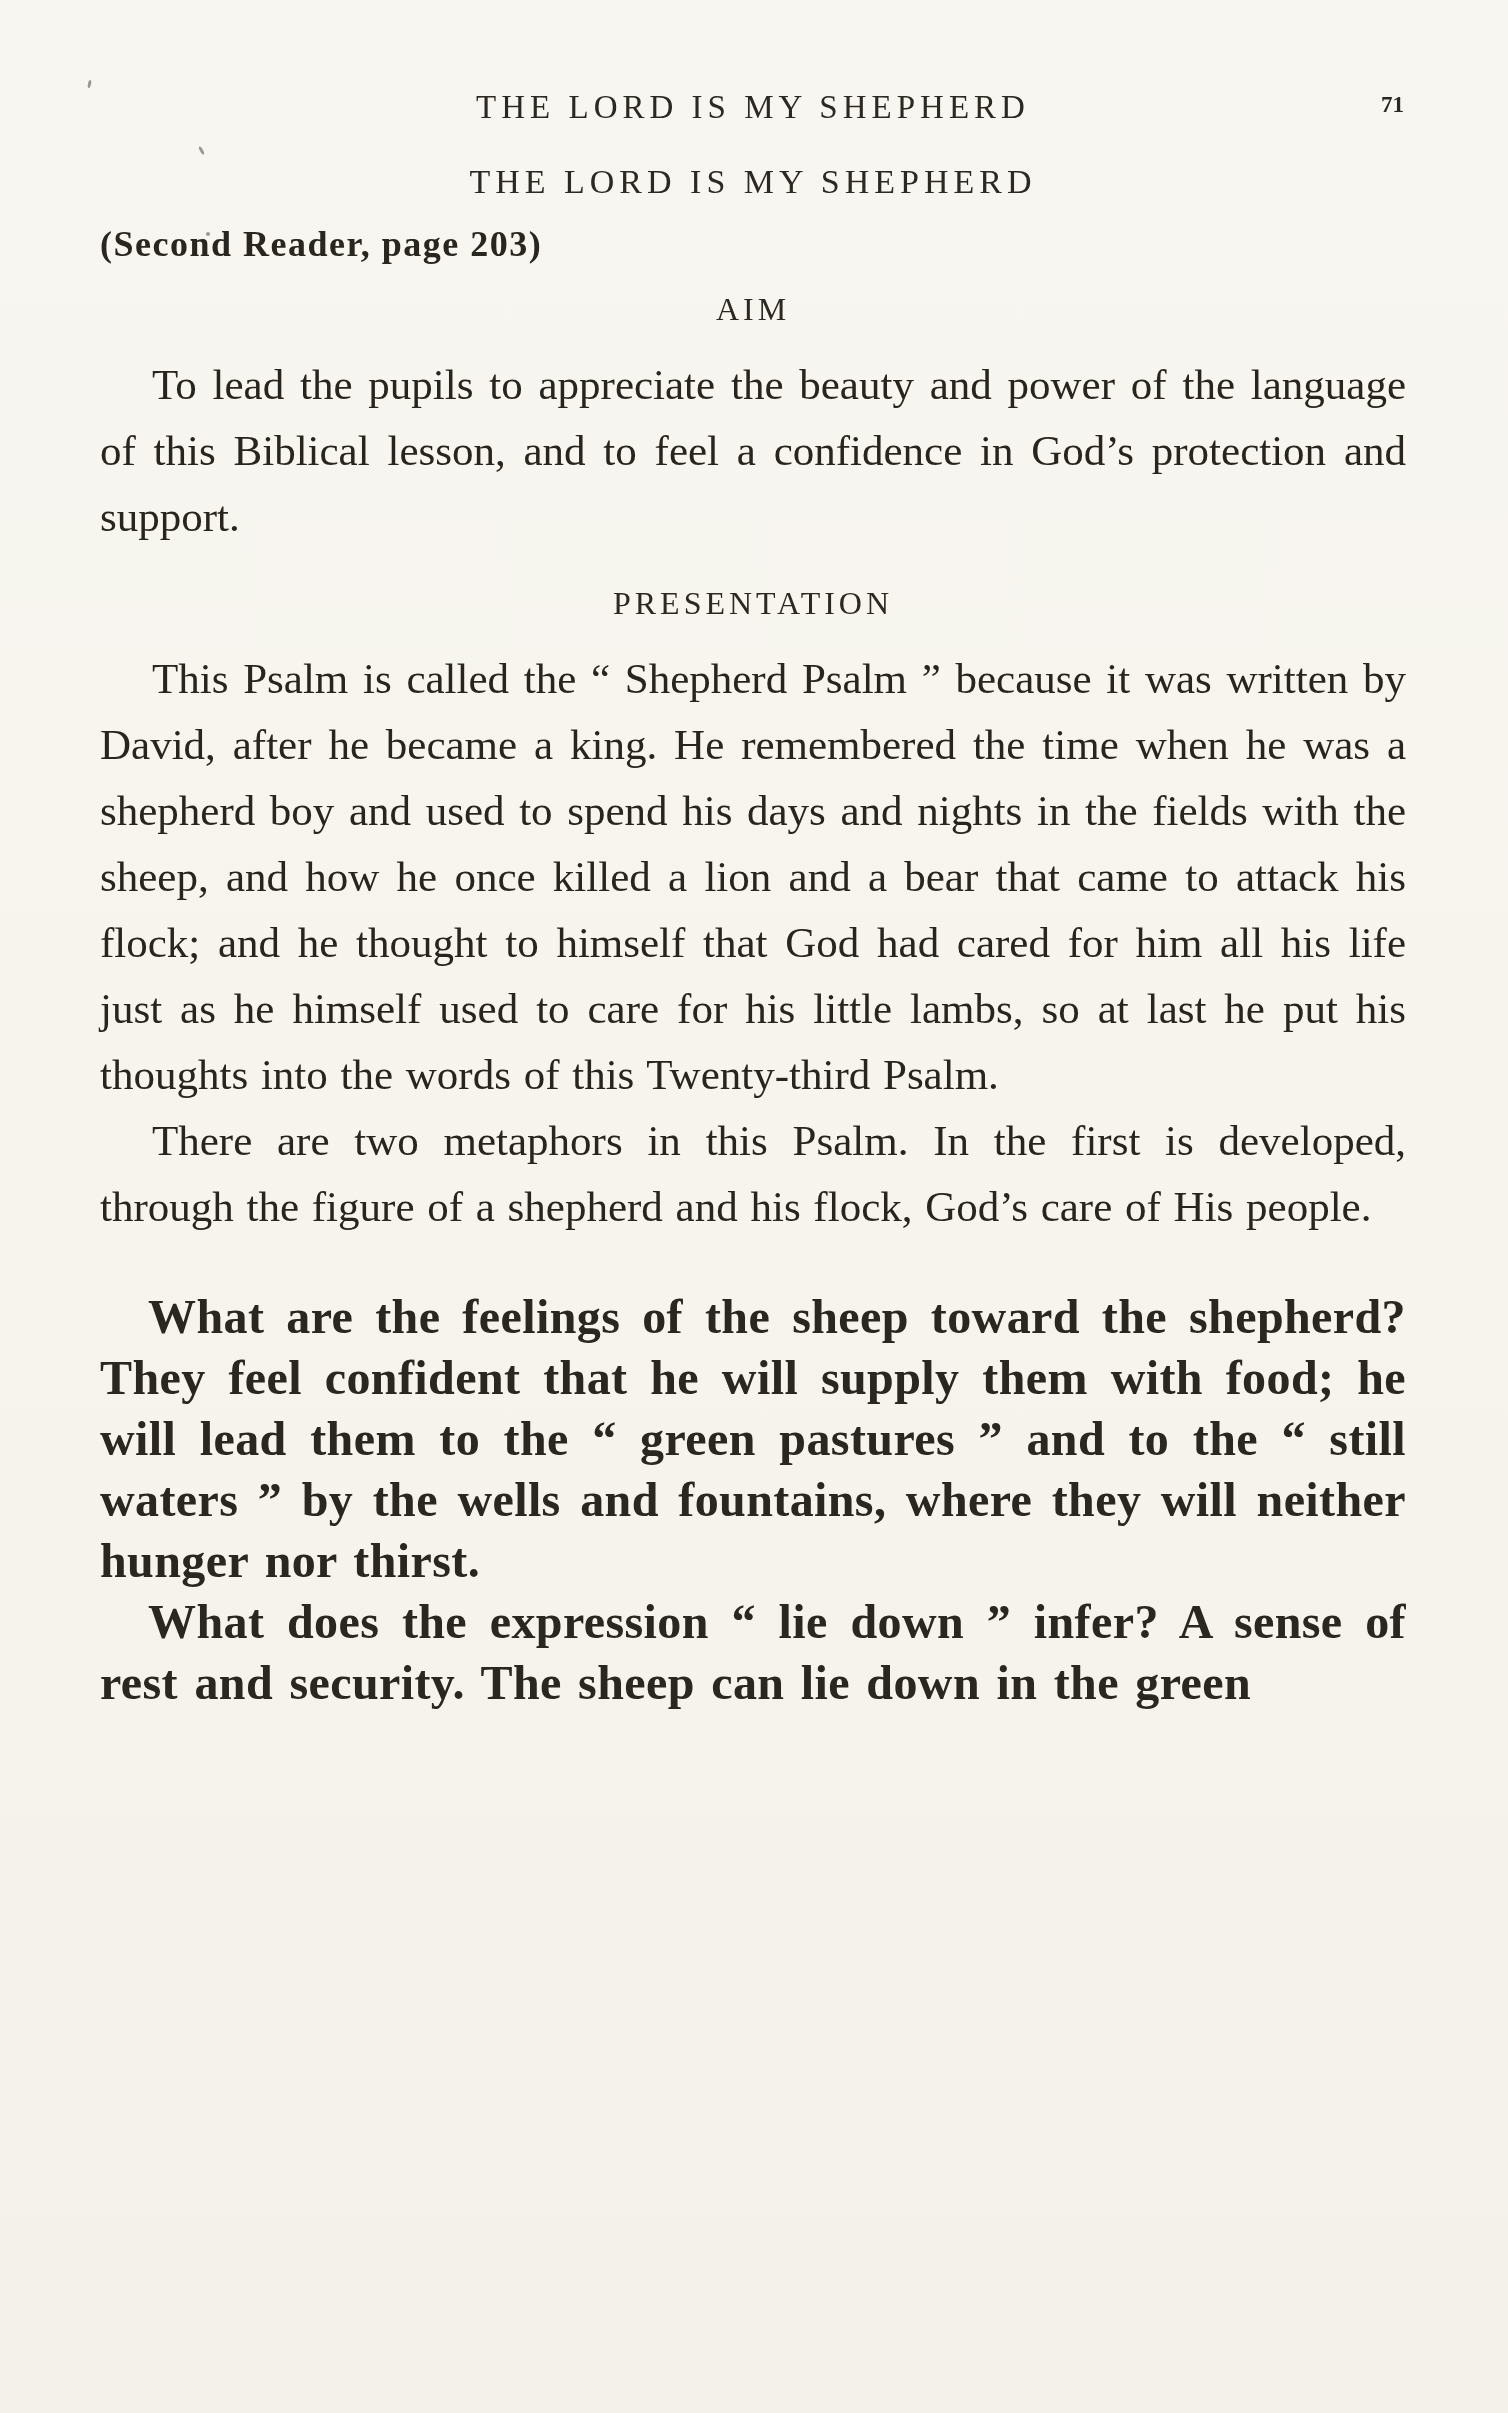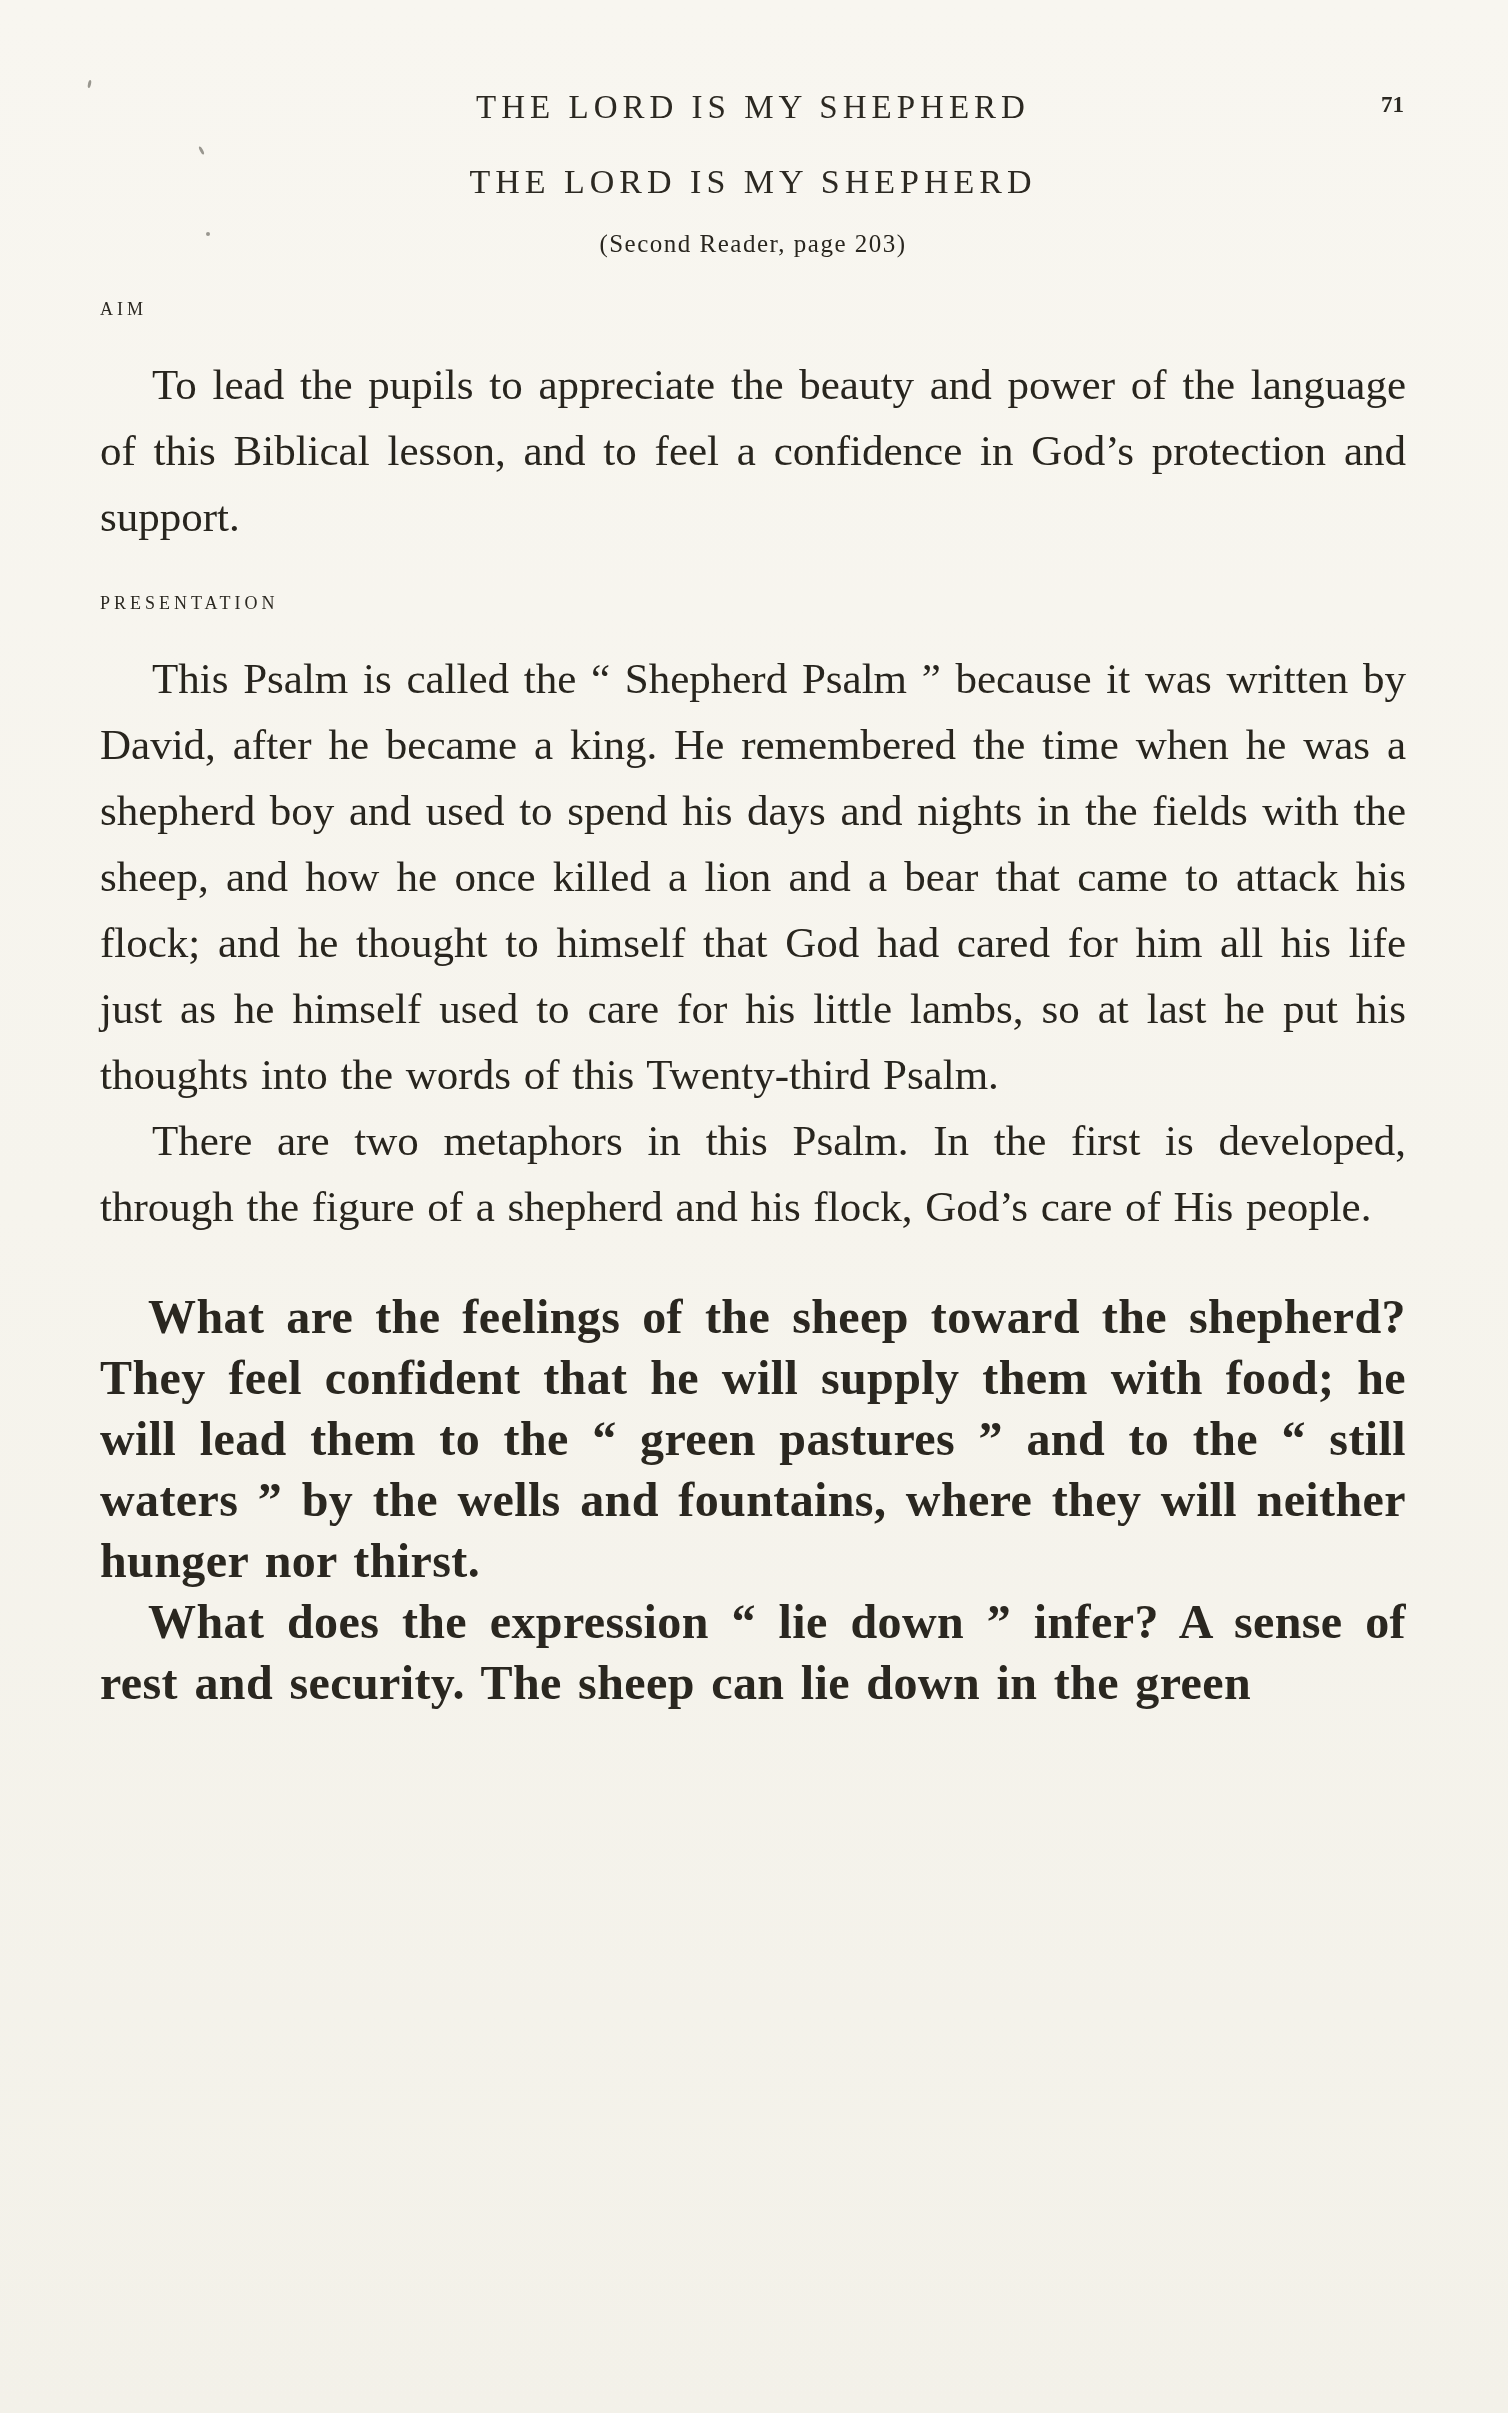--- a/index.html
+++ b/index.html
@@ -44,11 +44,11 @@
   }
 
   .lesson-subtitle {
-    text-align: center;
-    font-size: 25px;
+    font-size: 36px;
     letter-spacing: 1.5px;
     line-height: 36px;
     margin-bottom: 32px;
+    font-weight: bold;
   }
 
   .section-heading {

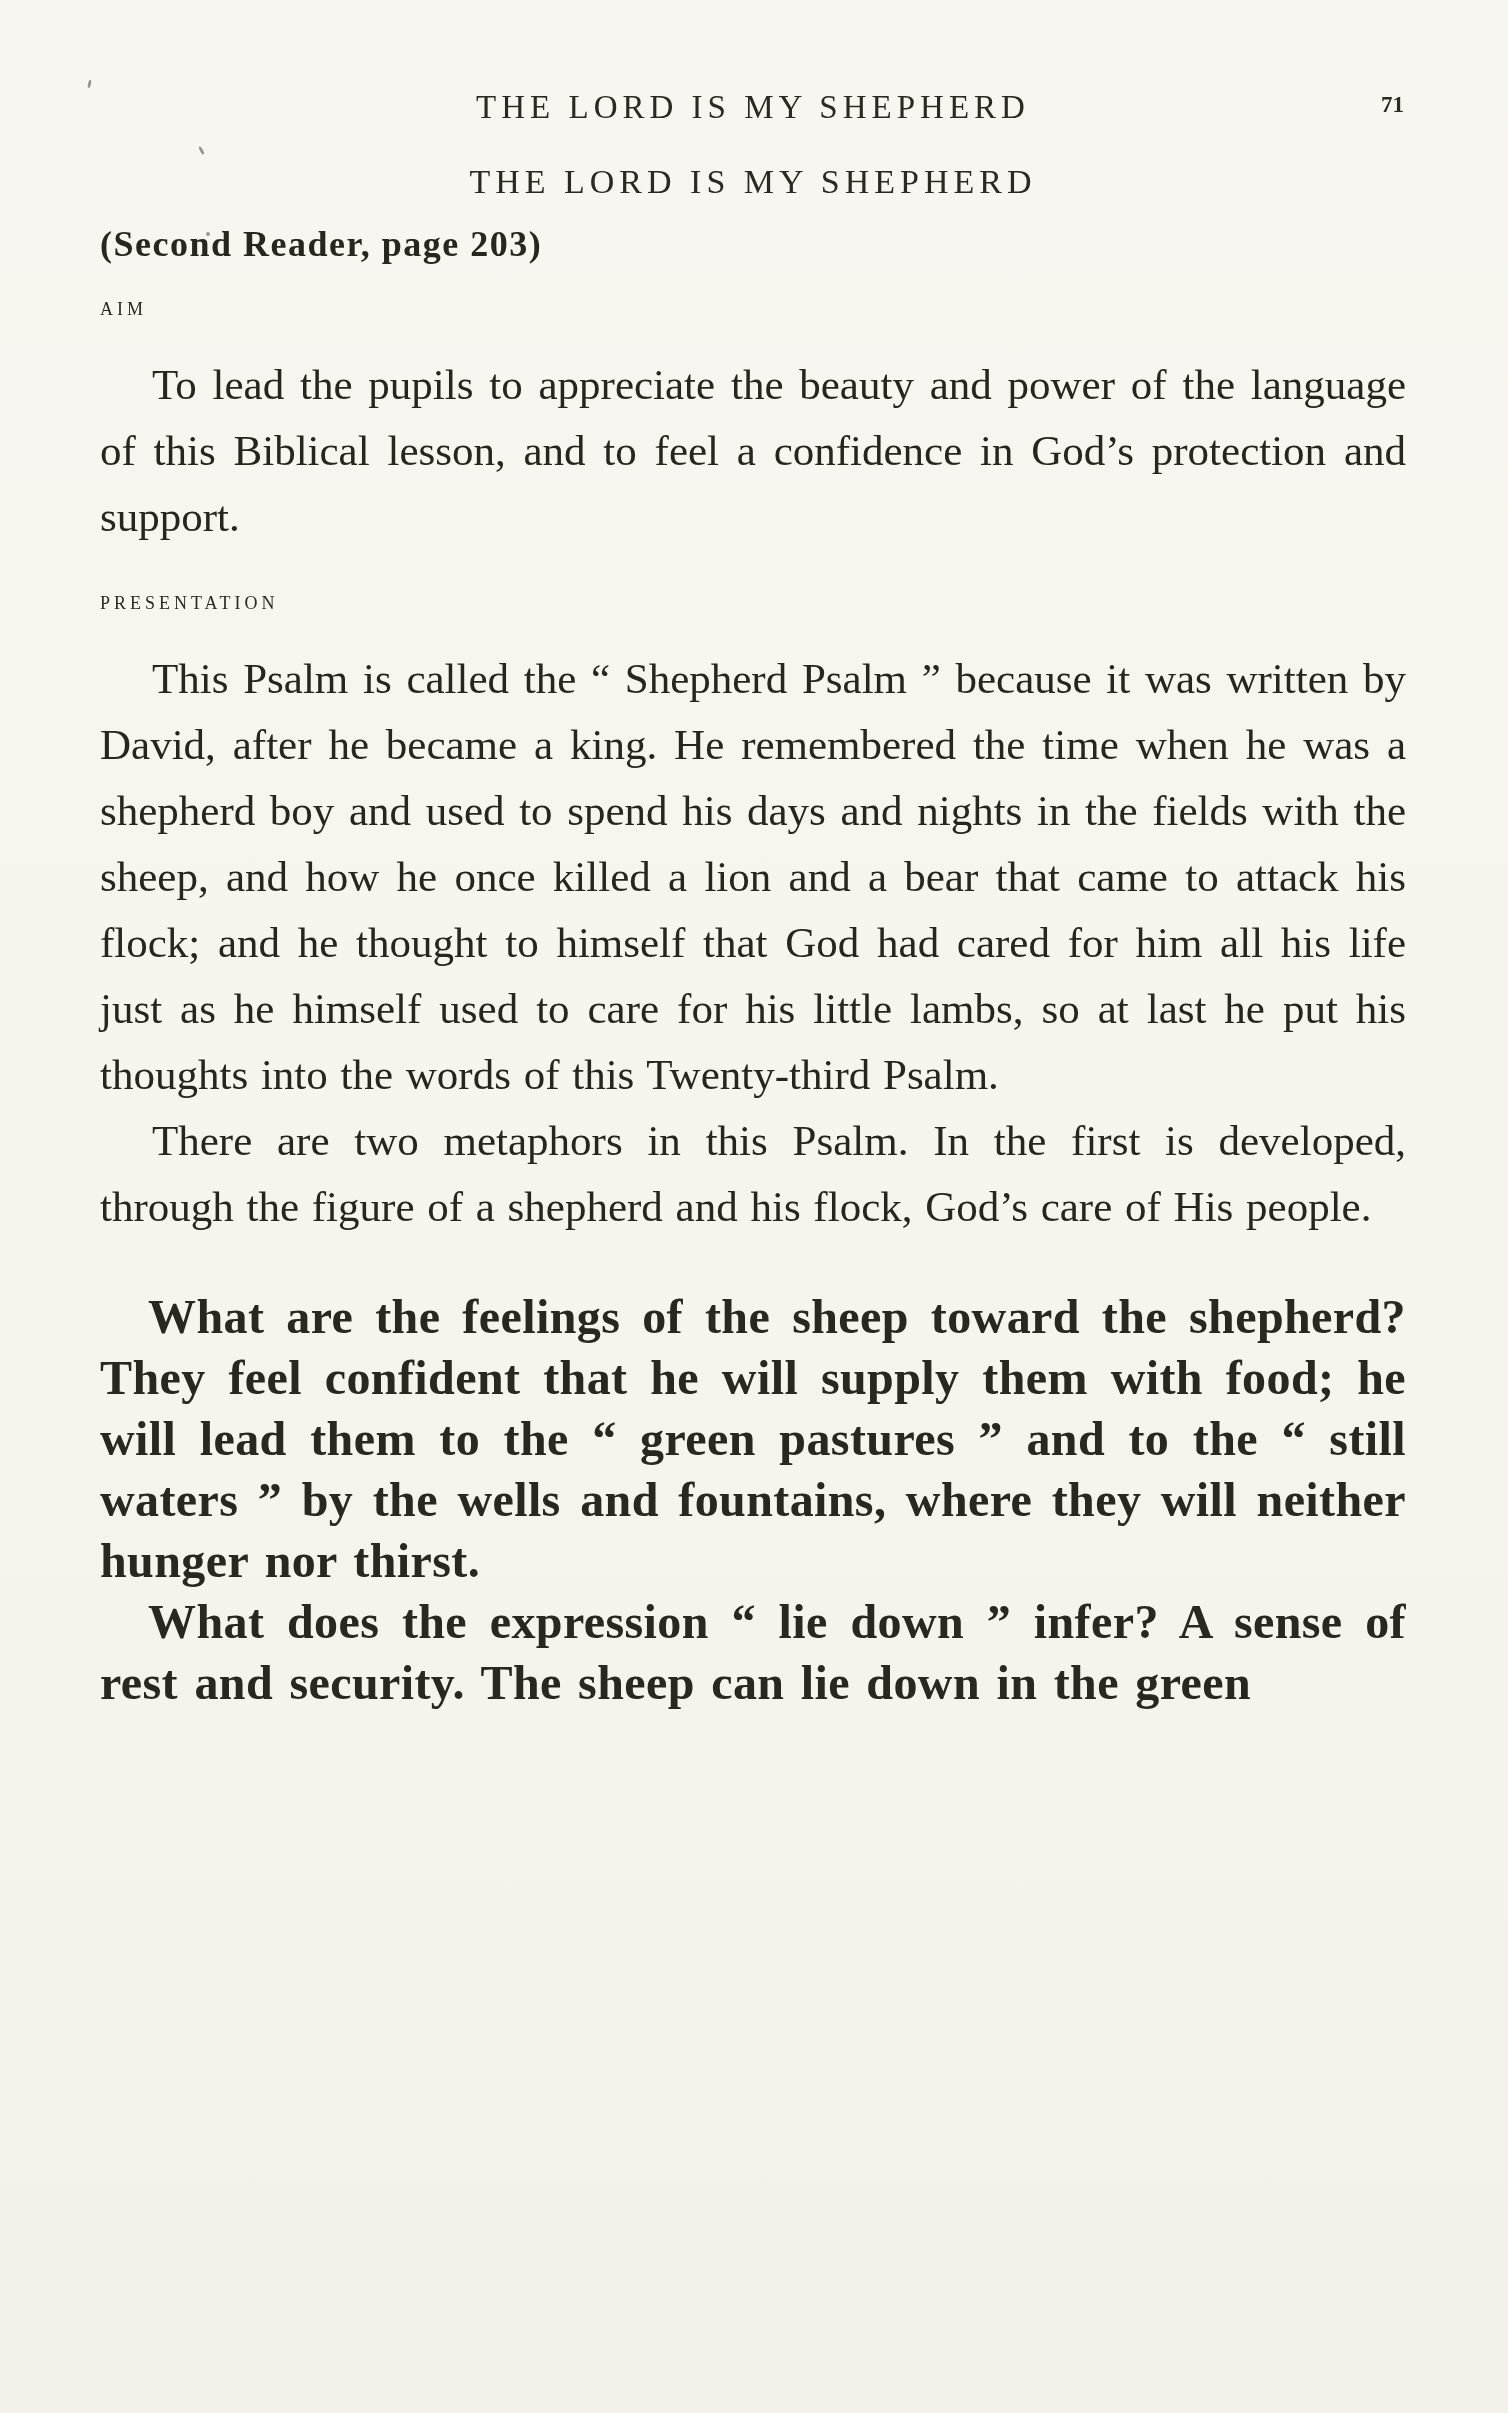--- a/index.html
+++ b/index.html
@@ -52,7 +52,8 @@
   }
 
   .section-heading {
-    font-size: 18px;
+    text-align: center;
+    font-size: 32px;
     letter-spacing: 4px;
     line-height: 30px;
     margin-bottom: 28px;

